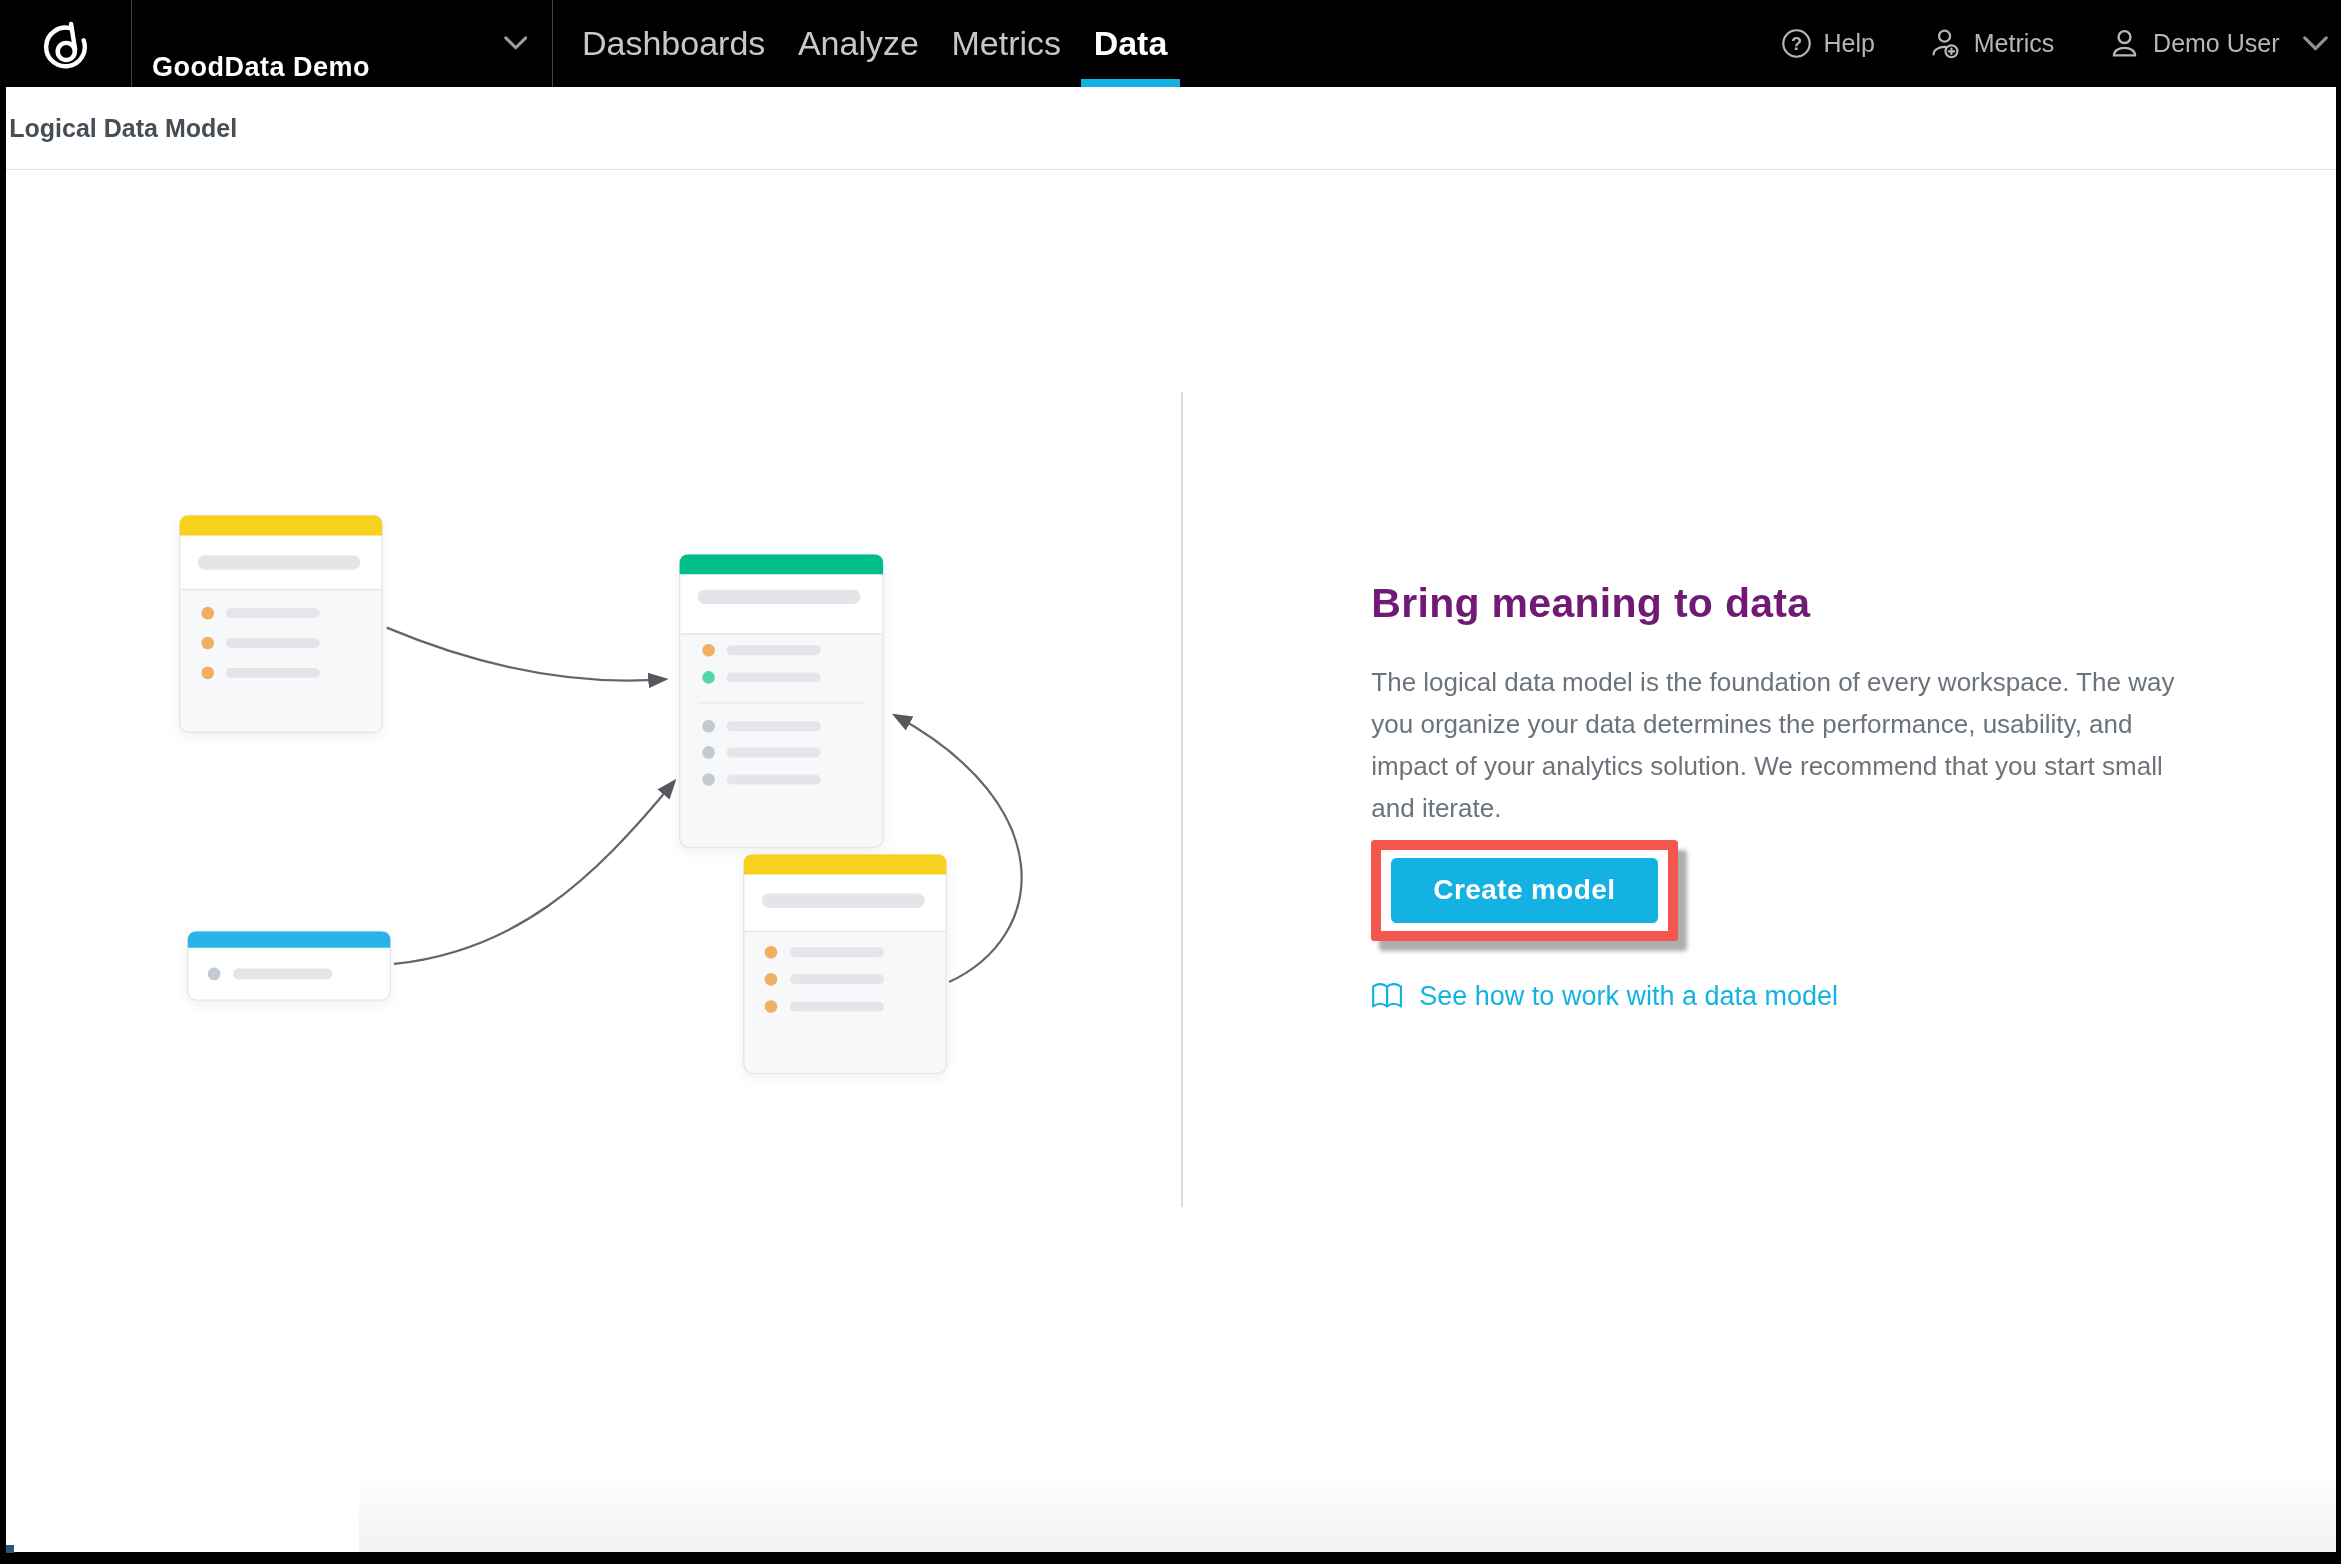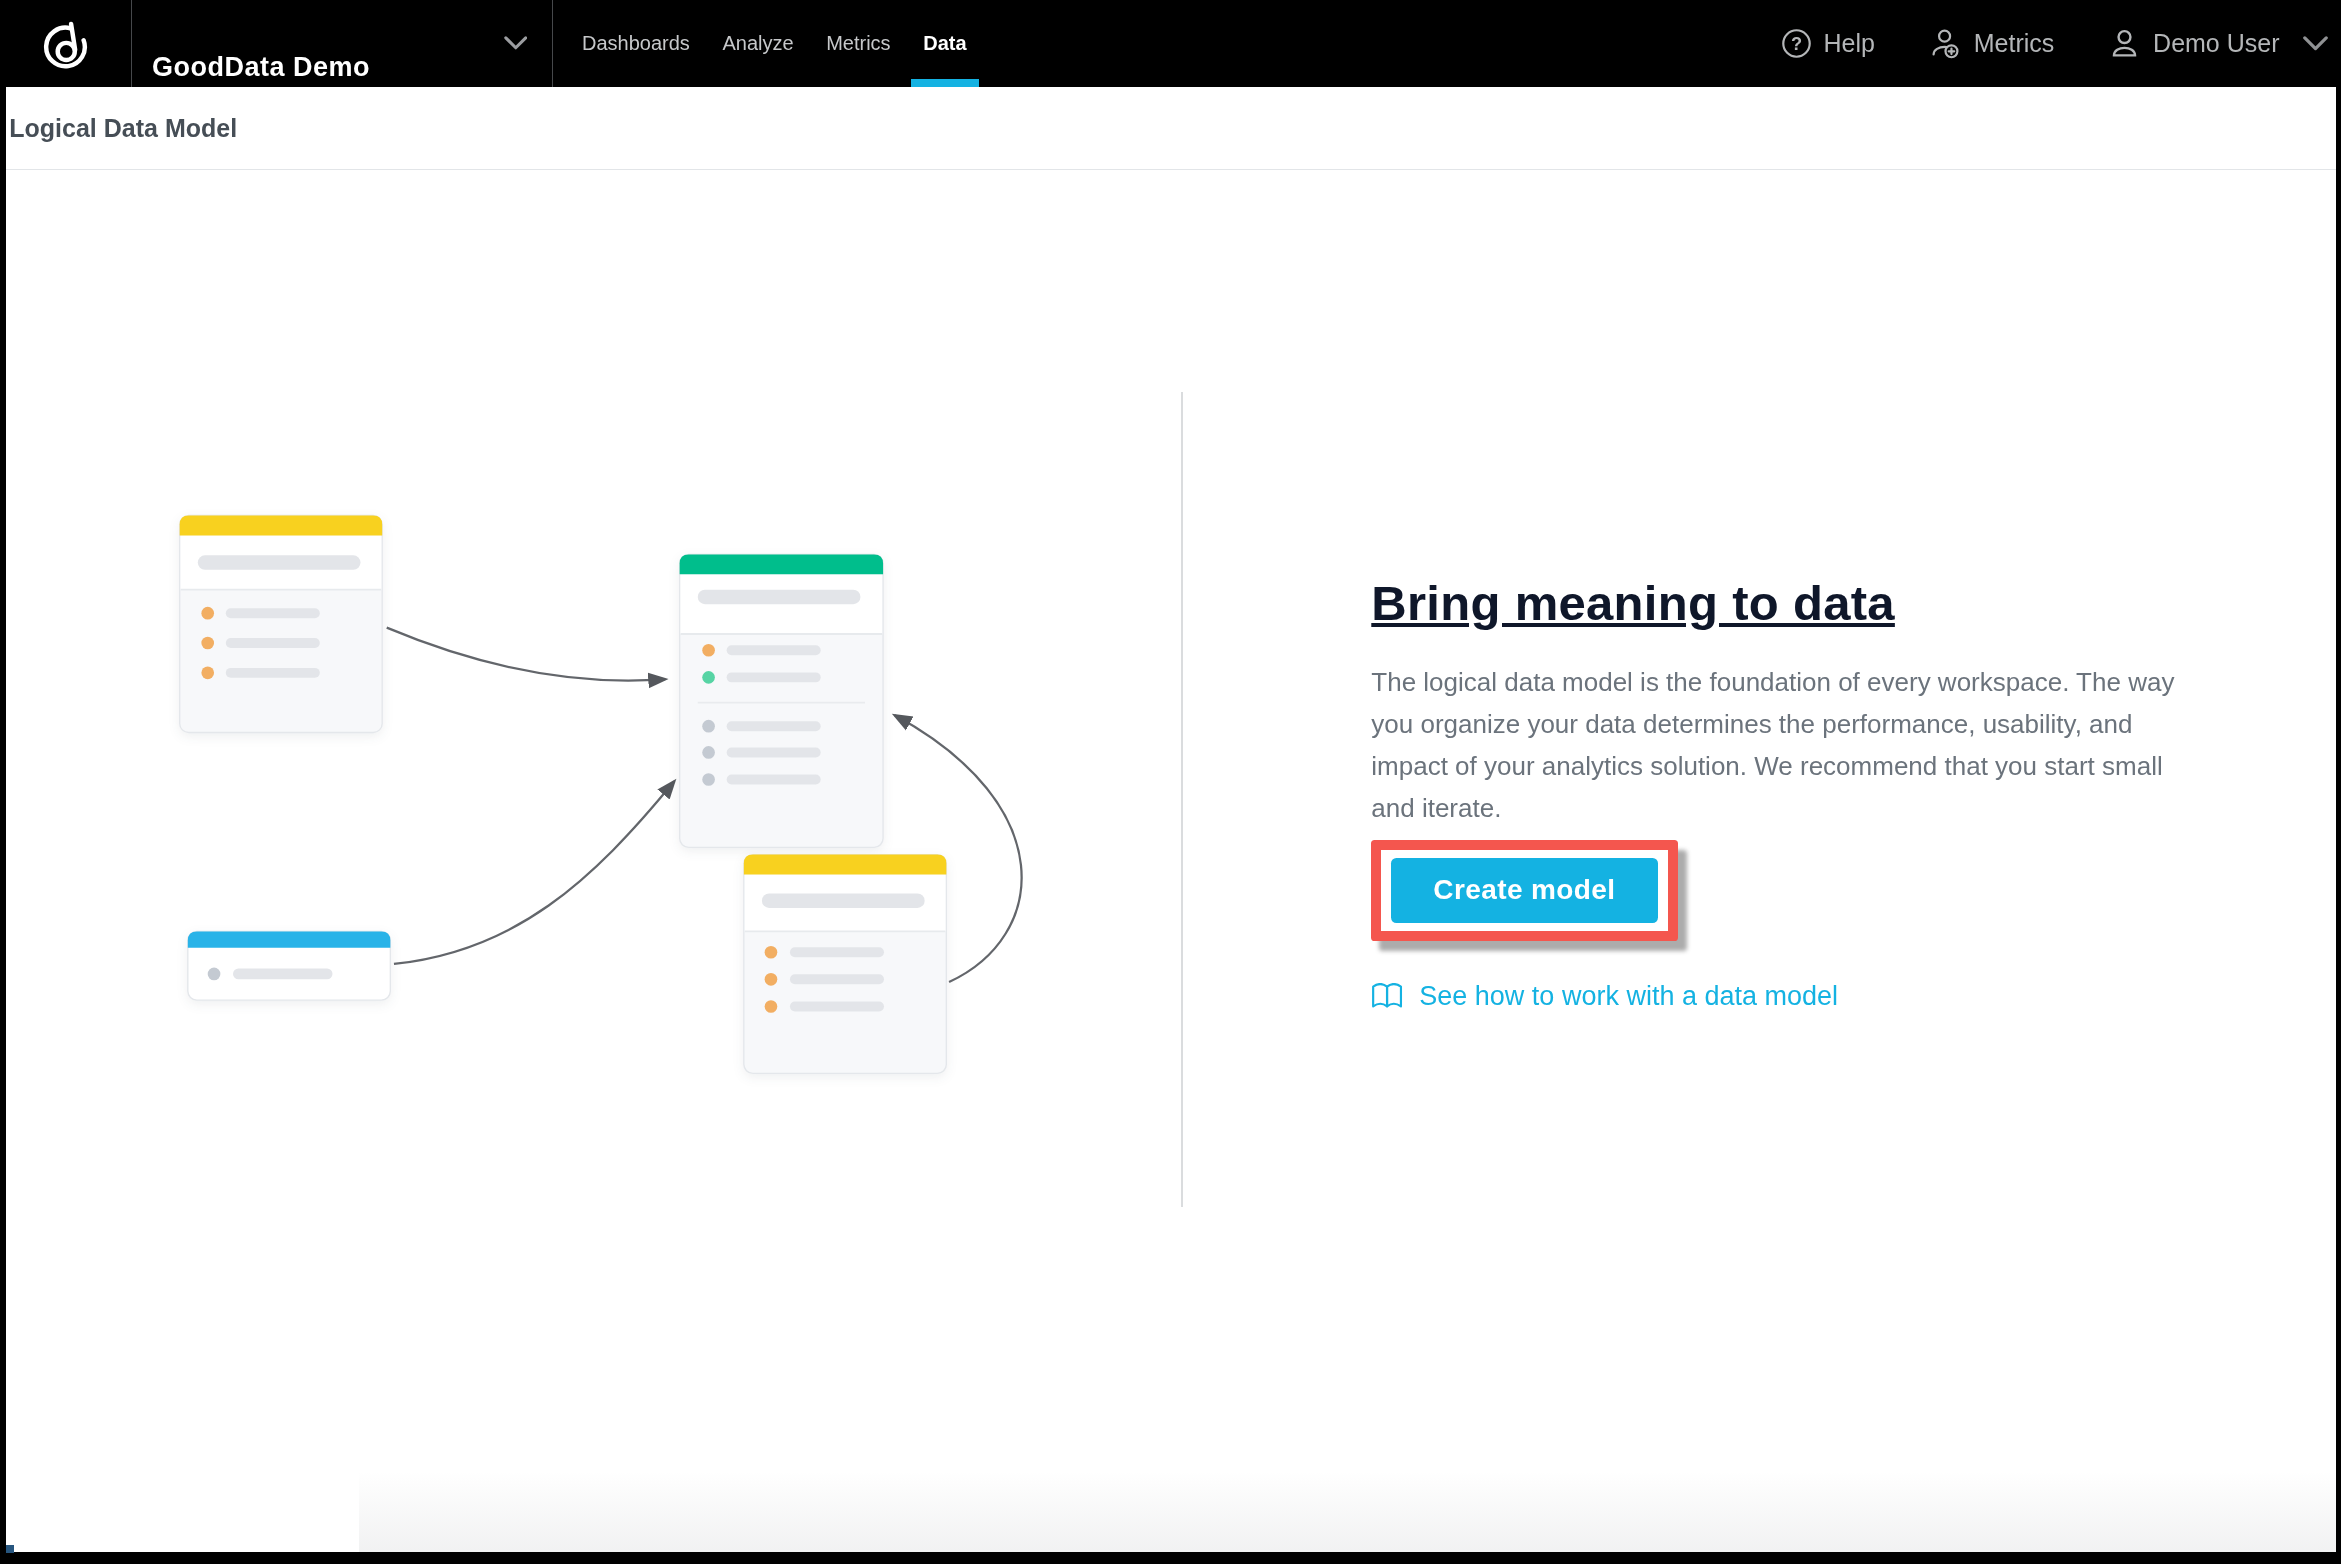--- a/index.html
+++ b/index.html
@@ -29,7 +29,7 @@
   .nav { display: flex; align-items: stretch; margin-left: 12.7px; }
   .nav-item {
     display: flex; align-items: center; padding: 0 16.3px; position: relative;
-    color: #c6c8ca; font-size: 20px; cursor: pointer; white-space: nowrap;
+    color: #c6c8ca; font-size: 34px; cursor: pointer; white-space: nowrap;
   }
   .nav-item.active { color: #fff; font-weight: bold; justify-content: flex-end; }
   .nav-underline {

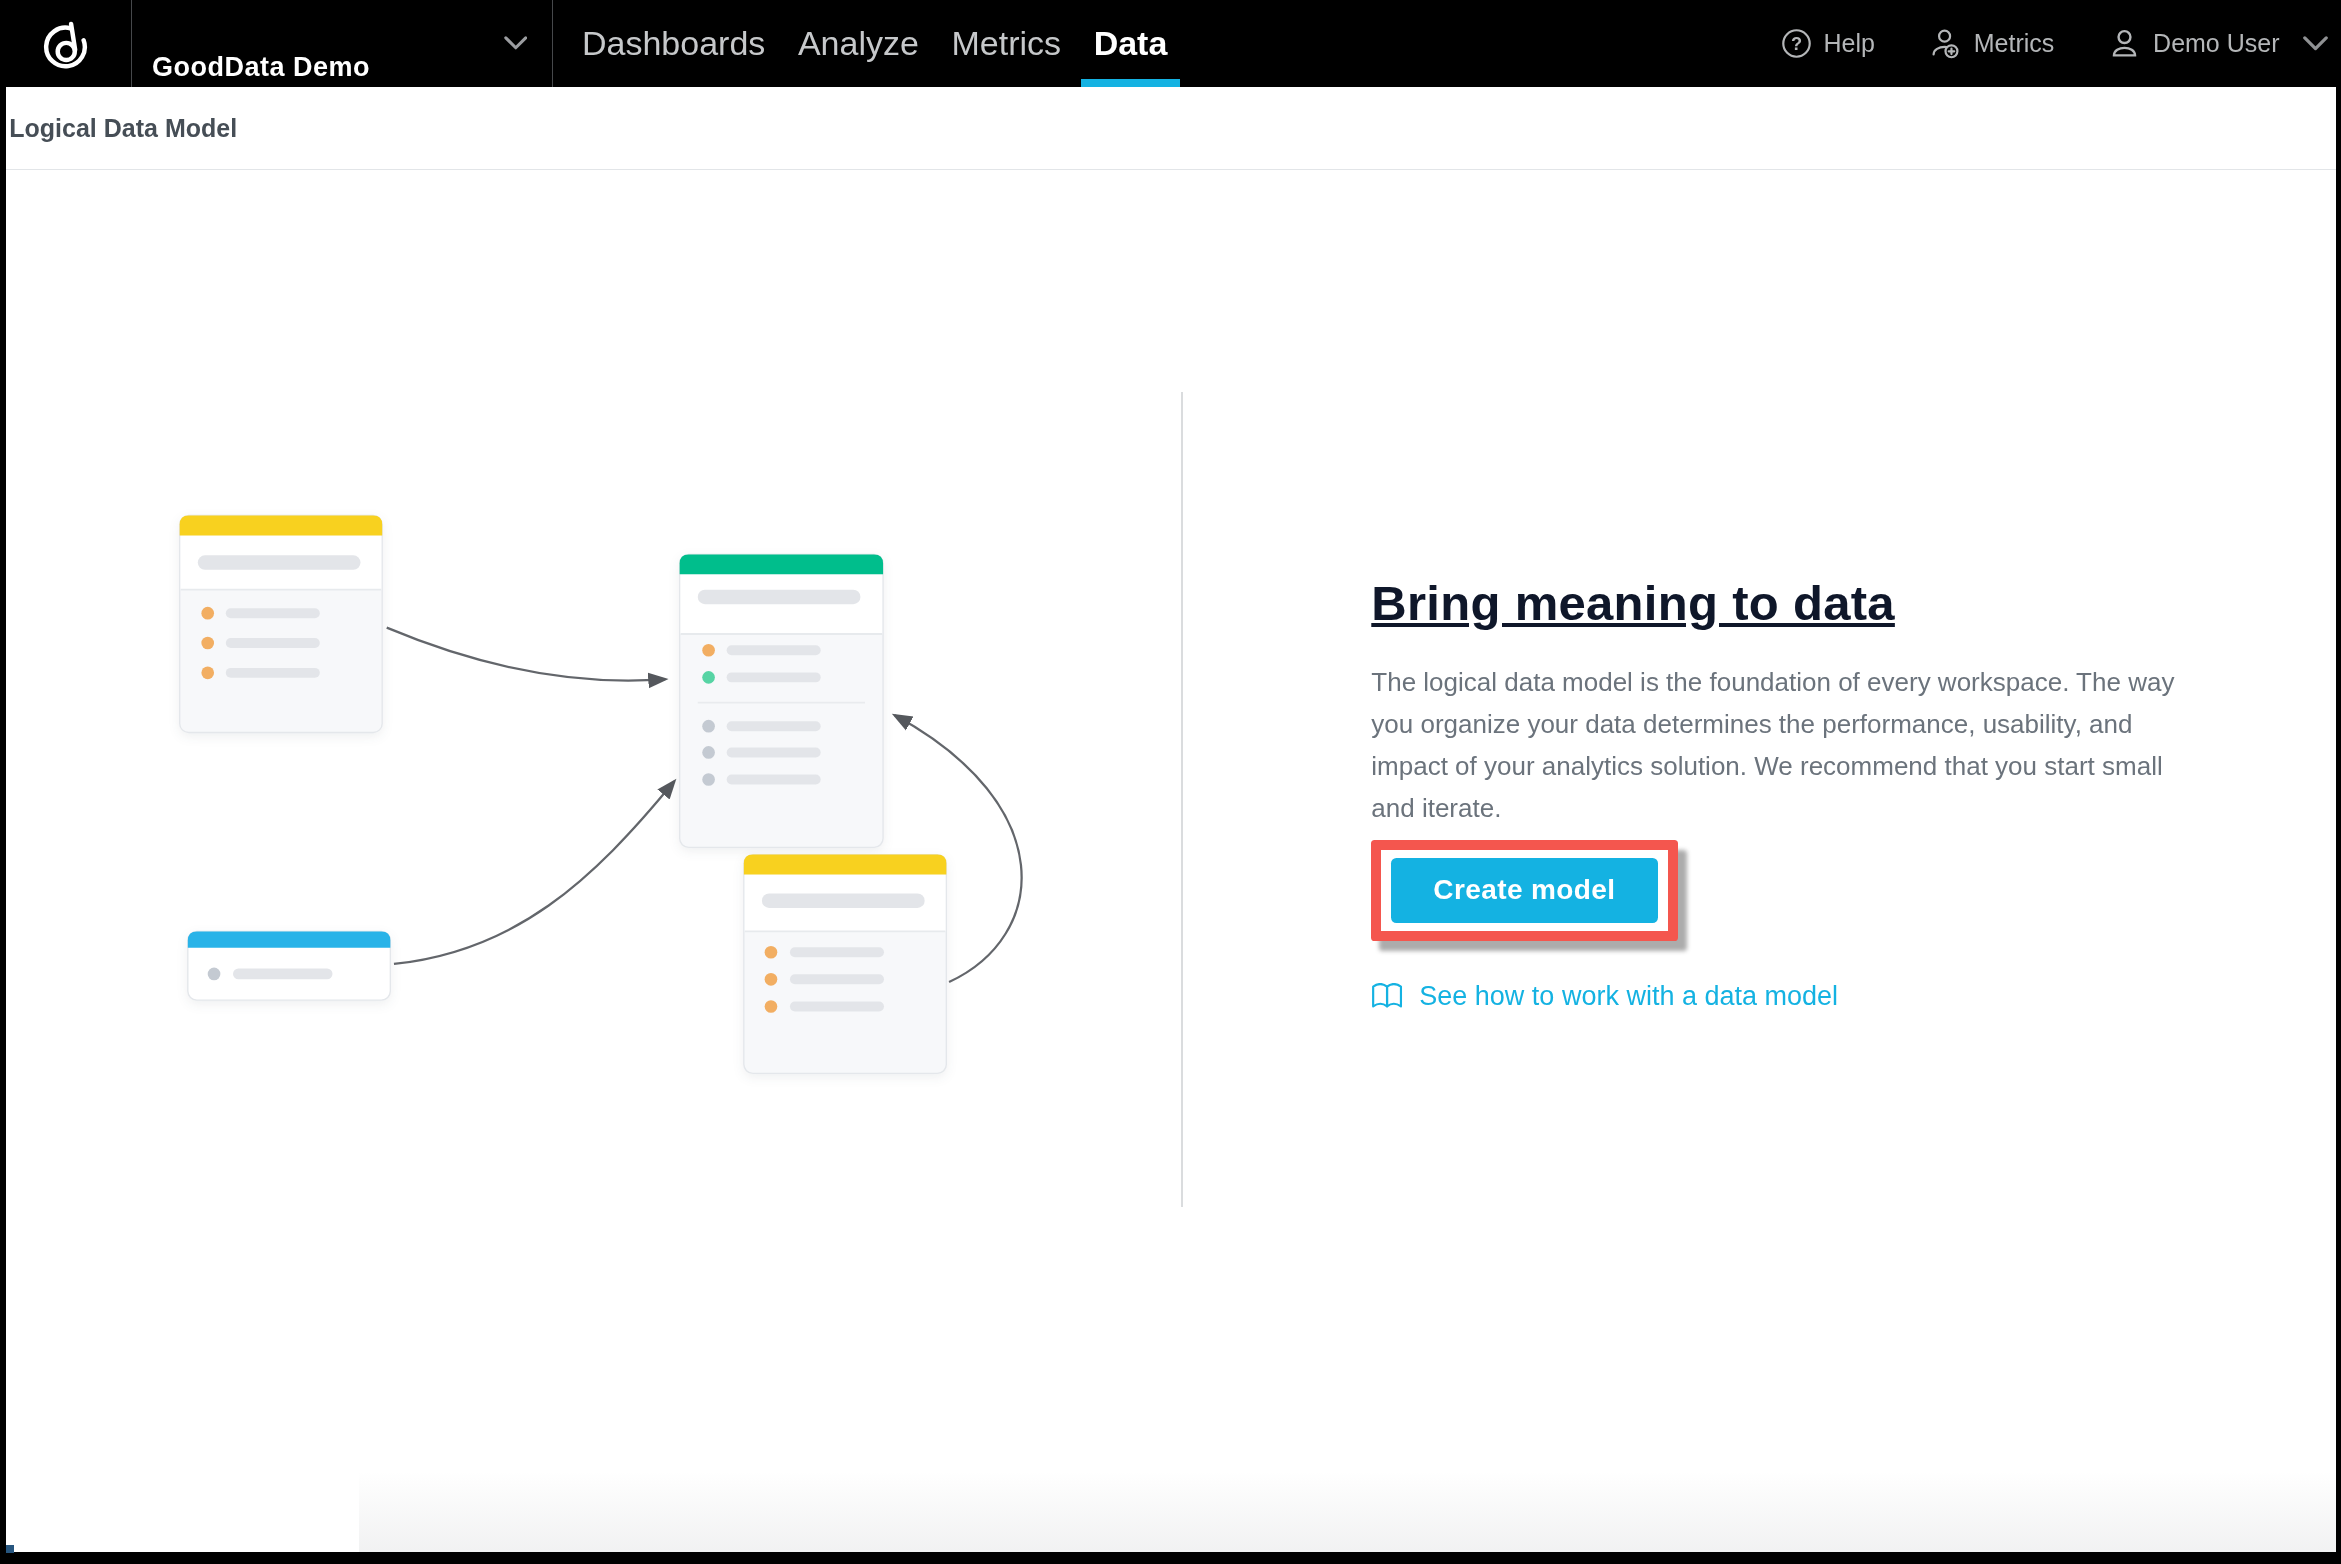--- a/index.html
+++ b/index.html
@@ -64,7 +64,7 @@
 
   
   .panel { position: absolute; left: 1365px; top: 493px; width: 841px; }
-  .panel h1 { font-size: 49px; line-height: 47px; color: #0f172a; font-weight: bold; letter-spacing: 0.3px; text-decoration: underline; }
+  .panel h1 { font-size: 41px; line-height: 47px; color: #701a75; font-weight: bold; letter-spacing: 0.3px; }
   .panel p  { margin-top: 34px; width: 809px; font-size: 26px; line-height: 42px; color: #6b737c; }
 
   .annotation-box {

